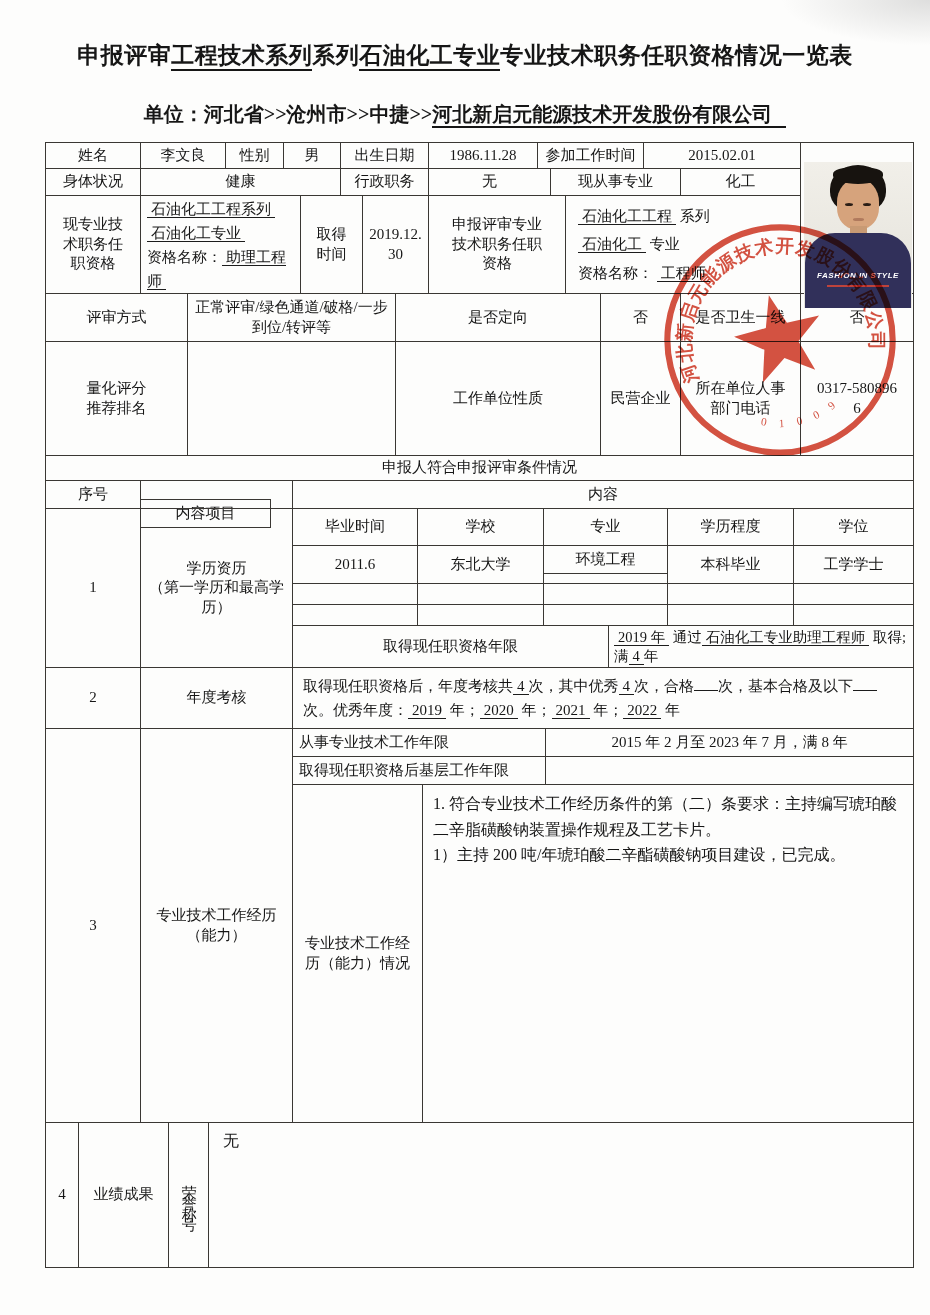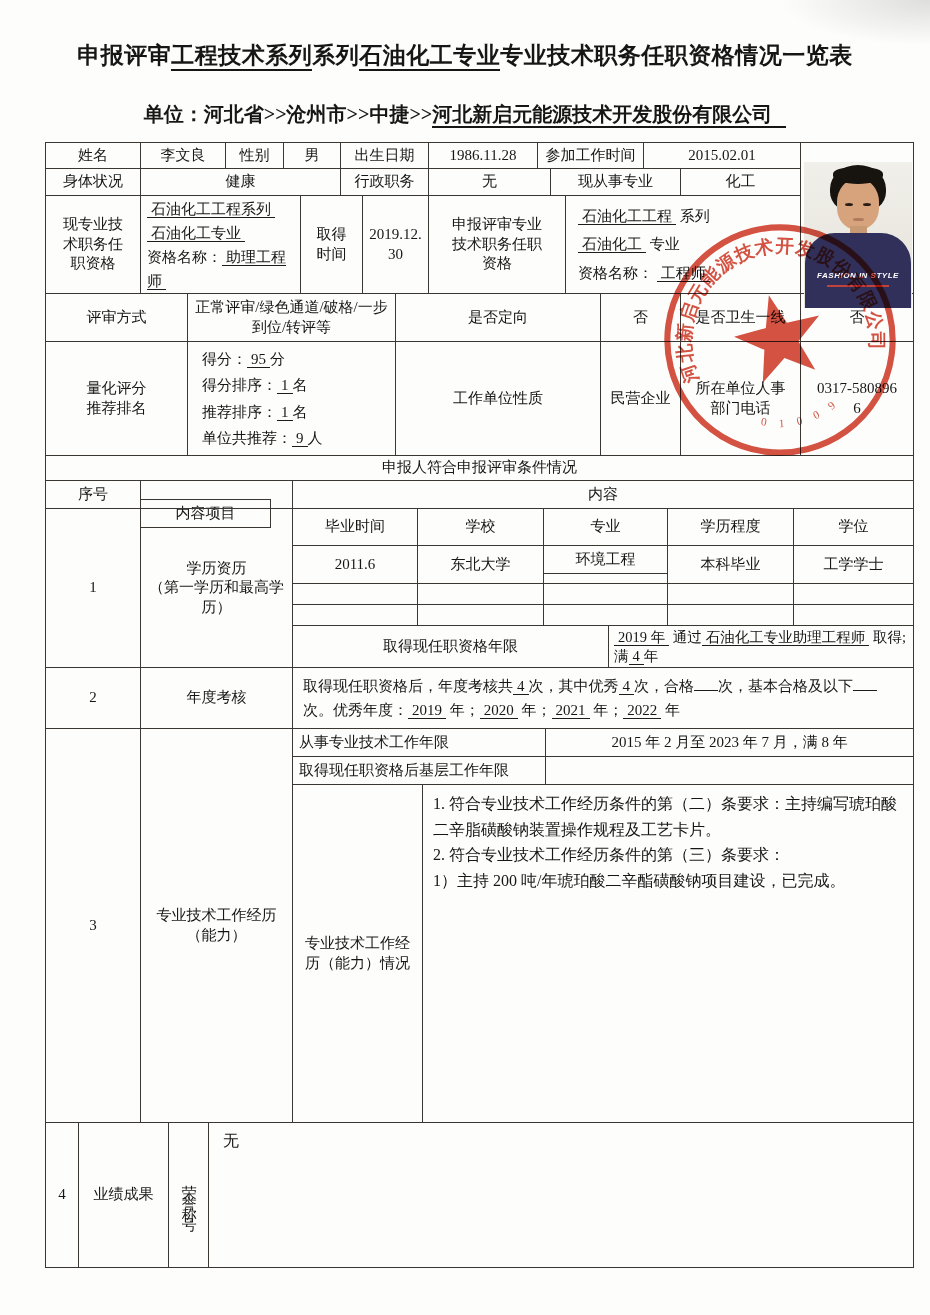--- a/index.html
+++ b/index.html
@@ -97,14 +97,6 @@
       <div>推荐排名</div>
     </div>
   </div>
-  <div class="c la" style="left:187px;top:341px;width:209px;height:115px;padding:2px 14px">
-    <div class="in lh17" style="text-align:left">
-      <div><span>得分：</span><span class="uv">95</span><span>分</span></div>
-      <div><span>得分排序：</span><span class="uv">1</span><span>名</span></div>
-      <div><span>推荐排序：</span><span class="uv">1</span><span>名</span></div>
-      <div><span>单位共推荐：</span><span class="uv">9</span><span>人</span></div>
-    </div>
-  </div>
   <div class="c" style="left:395px;top:341px;width:206px;height:115px">工作单位性质</div>
   <div class="c" style="left:600px;top:341px;width:81px;height:115px">民营企业</div>
   <div class="c" style="left:680px;top:341px;width:121px;height:115px;padding:0 13px">所在单位人事部门电话</div>

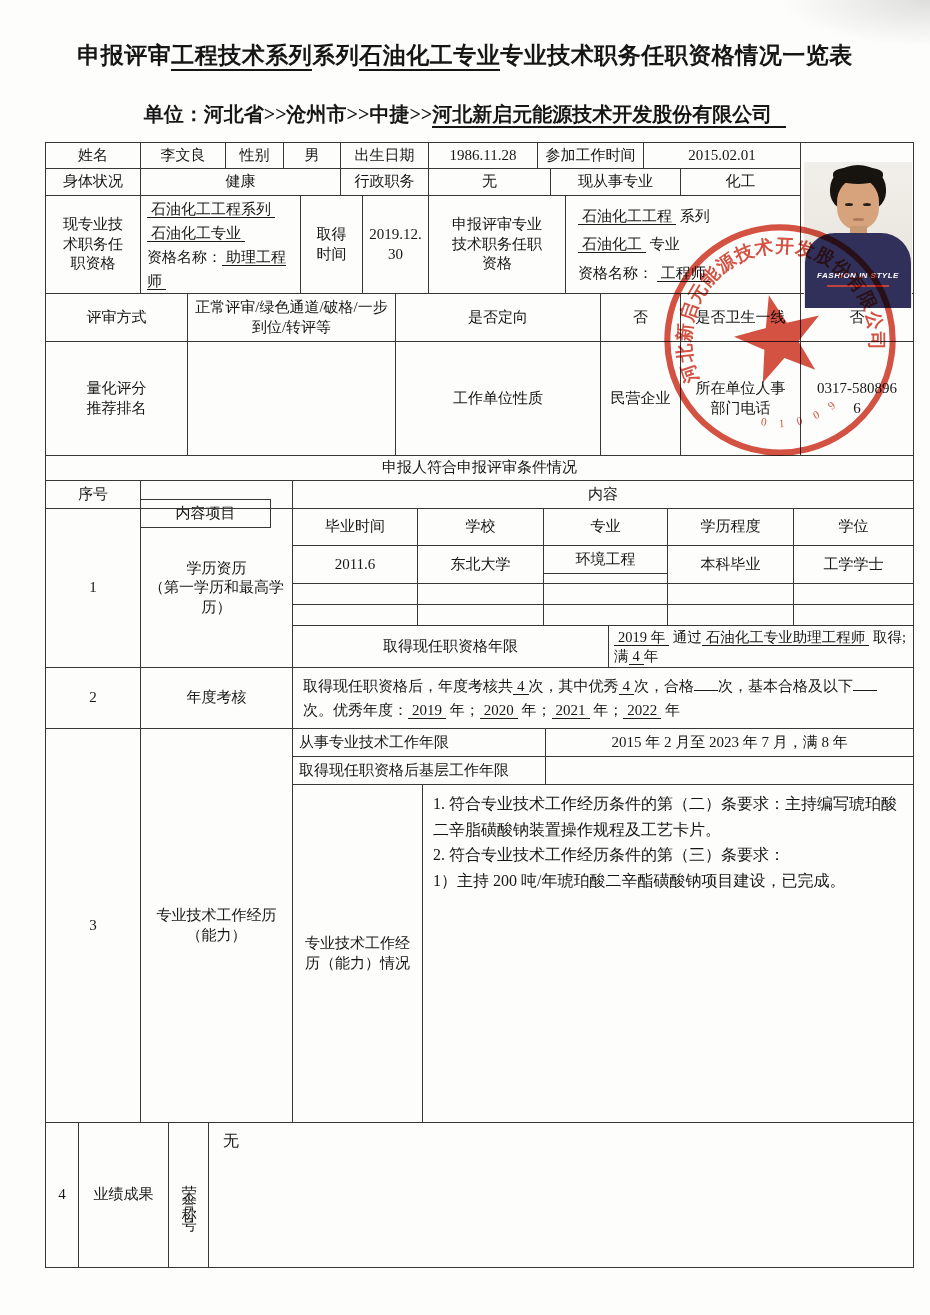--- a/index.html
+++ b/index.html
@@ -165,7 +165,6 @@
   <div class="c la ta" style="left:422px;top:784px;width:492px;height:339px;padding:6px 10px;font-size:16px">
     <div class="in lh16" style="text-align:left">
       <div>1. 符合专业技术工作经历条件的第（二）条要求：主持编写琥珀酸二辛脂磺酸钠装置操作规程及工艺卡片。</div>
-      <div>2. 符合专业技术工作经历条件的第（三）条要求：</div>
       <div>1）主持 200 吨/年琥珀酸二辛酯磺酸钠项目建设，已完成。</div>
     </div>
   </div>

